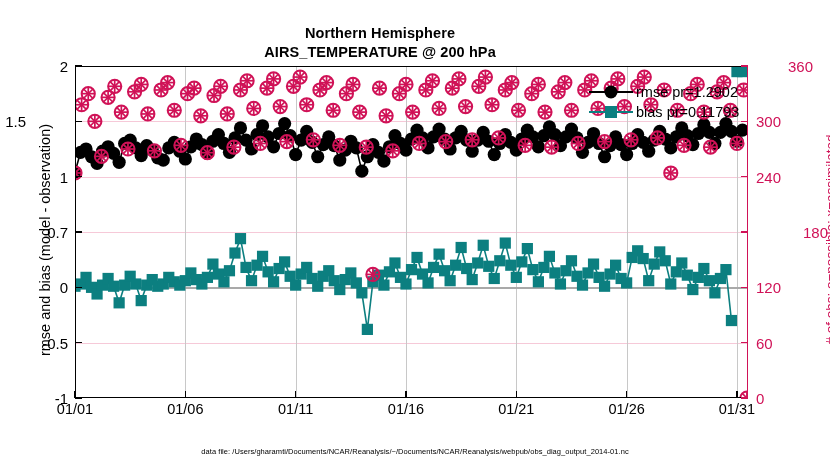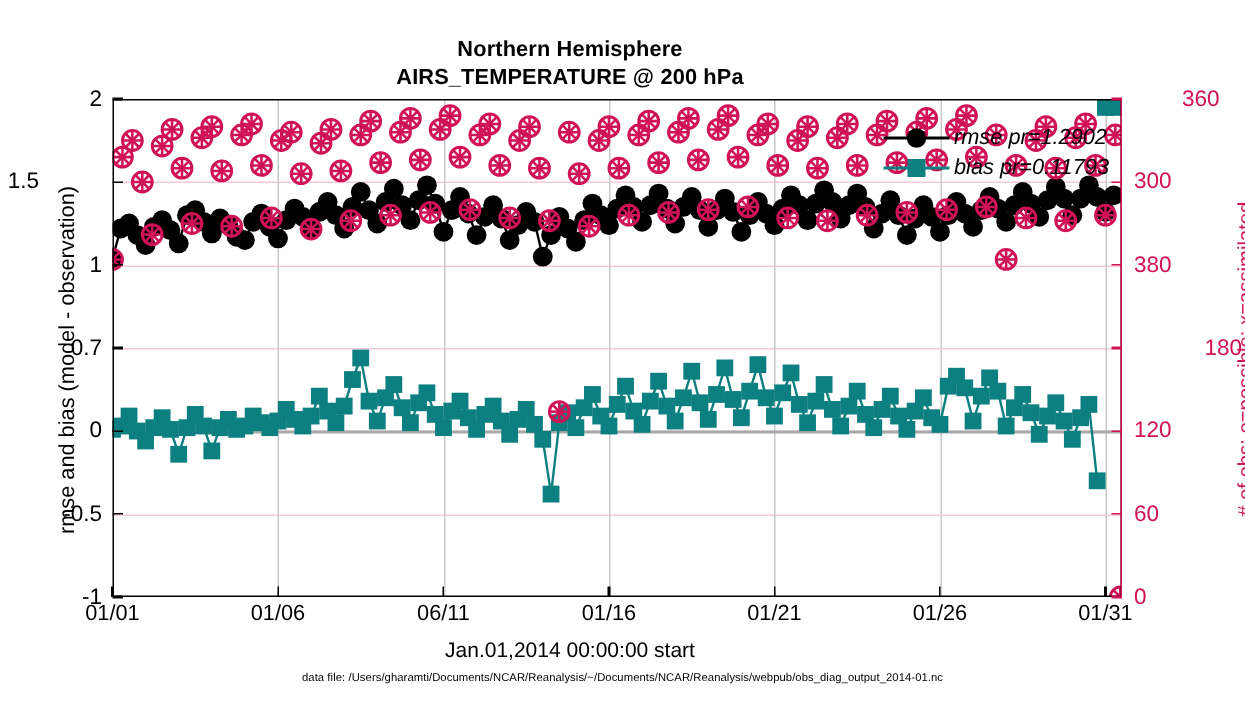--- a/index.html
+++ b/index.html
@@ -53,7 +53,7 @@
 
   
   .legend{position:absolute;left:589px;top:82px;z-index:40;}
-  .legend-row{display:flex;align-items:center;height:20px;font-style:italic;}
+  .legend-row{display:flex;align-items:center;height:20px;}
   .legend-sample{position:relative;width:44px;height:20px;margin-right:3px;}
   .legend-sample .lsline{position:absolute;left:0;top:9.2px;width:44px;height:1.8px;}
   .legend-text{font-size:14.5px;color:#000;white-space:nowrap;}

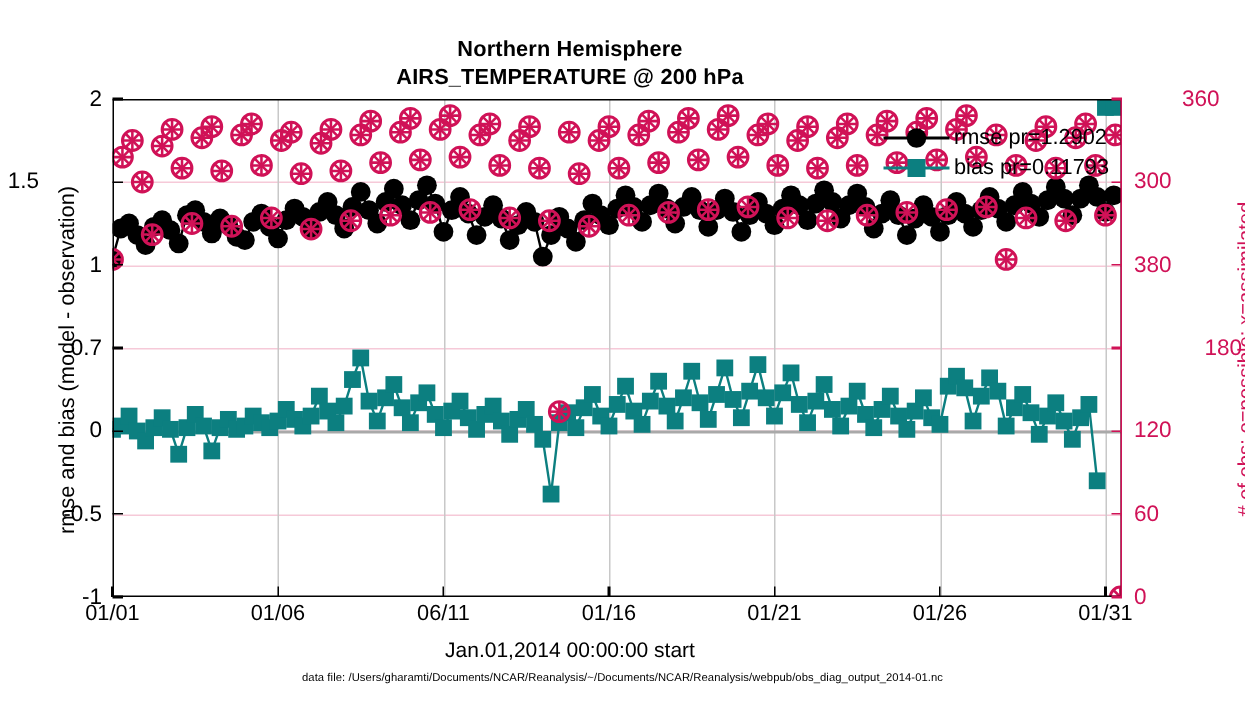--- a/index.html
+++ b/index.html
@@ -880,7 +880,7 @@
       <div class="tick-r" style="top: 120.533px; left: 741px;"></div>
       <div class="ylab-right" style="top: 121.333px; left: 756px;">300</div>
       <div class="tick-r" style="top: 175.867px; left: 741px;"></div>
-      <div class="ylab-right" style="top: 176.667px; left: 756px;">380</div>
+      <div class="ylab-right" style="top: 176.667px; left: 756px;">240</div>
       <div class="tick-r" style="top: 231.2px; left: 741px;"></div>
       <div class="ylab-right" style="top: 232px; left: 788px; margin-left: 15px;">180</div>
       <div class="tick-r" style="top: 286.533px; left: 741px;"></div>

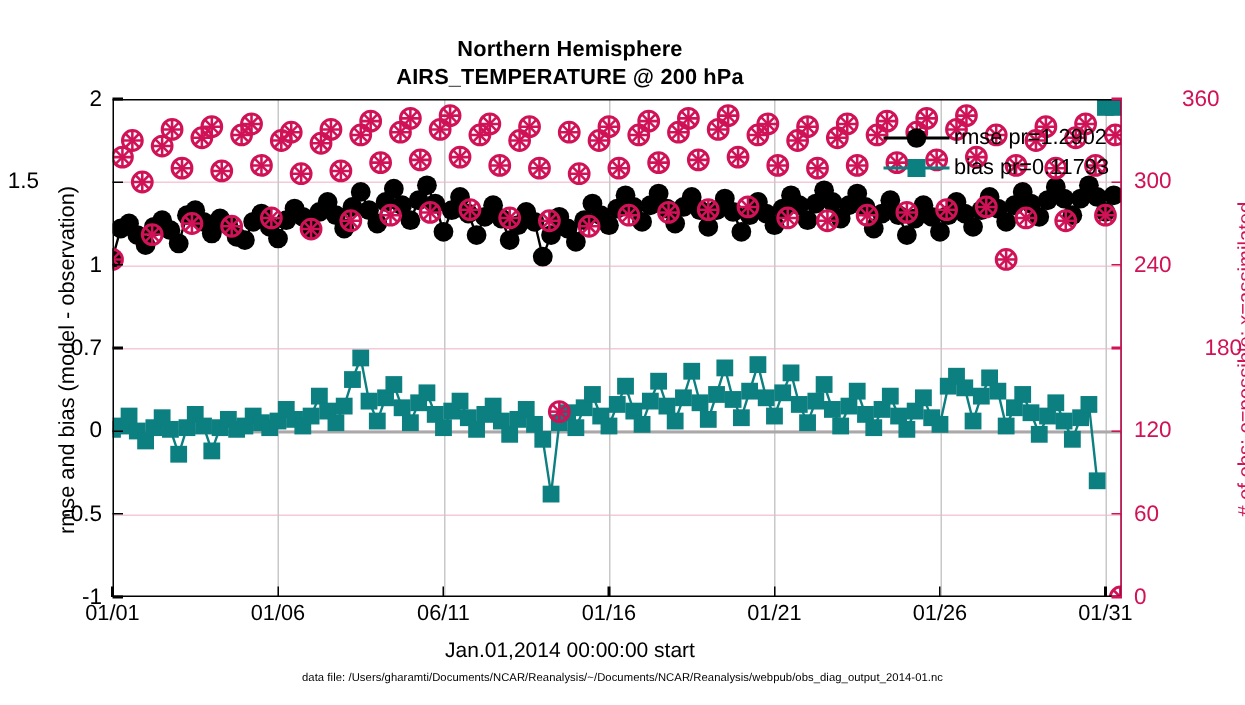--- a/index.html
+++ b/index.html
@@ -894,7 +894,7 @@
       <div class="tick-b" style="left: 184.628px;"></div>
       <div class="xlab" style="left: 185.328px;">01/06</div>
       <div class="tick-b" style="left: 294.956px;"></div>
-      <div class="xlab" style="left: 295.656px;">06/11</div>
+      <div class="xlab" style="left: 295.656px;">01/11</div>
       <div class="tick-b" style="left: 405.284px;"></div>
       <div class="xlab" style="left: 405.984px;">01/16</div>
       <div class="tick-b" style="left: 515.611px;"></div>

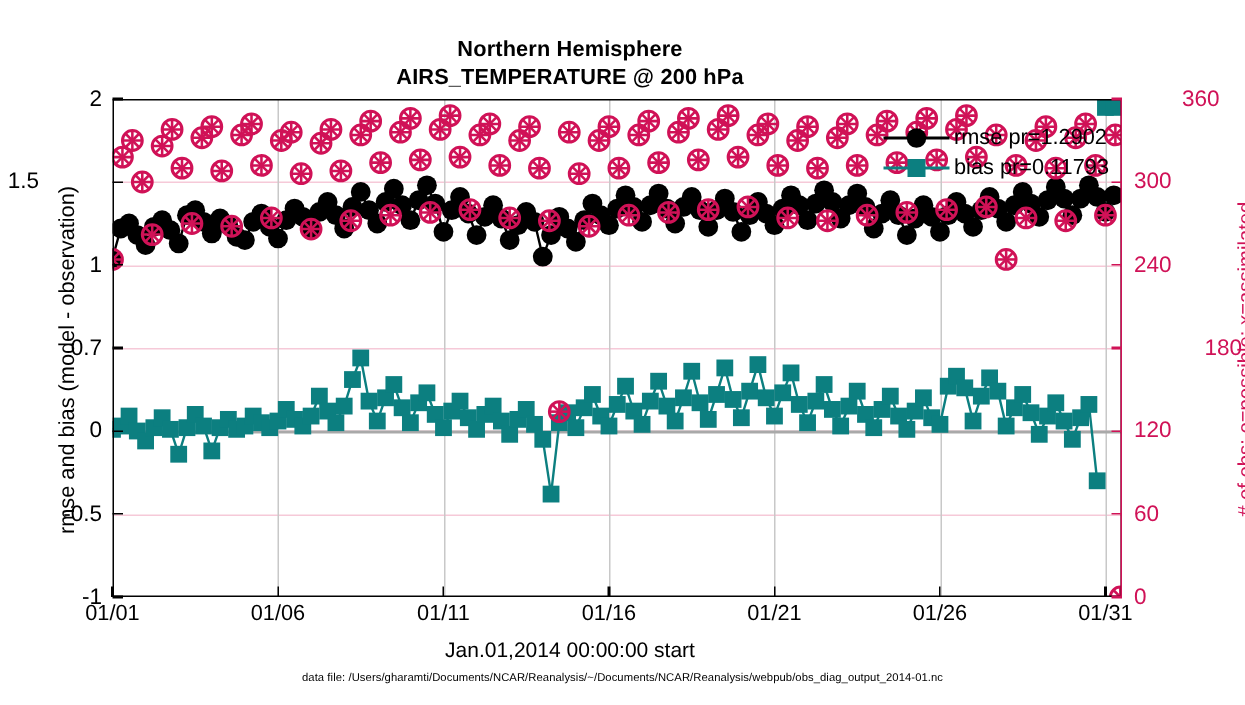--- a/index.html
+++ b/index.html
@@ -929,7 +929,6 @@
     </div>
   </div>
 
-  <div class="start-label">Jan.01,2014 00:00:00 start</div>
   <div class="file-label">data file: /Users/gharamti/Documents/NCAR/Reanalysis/~/Documents/NCAR/Reanalysis/webpub/obs_diag_output_2014-01.nc</div>
 
 </div>

